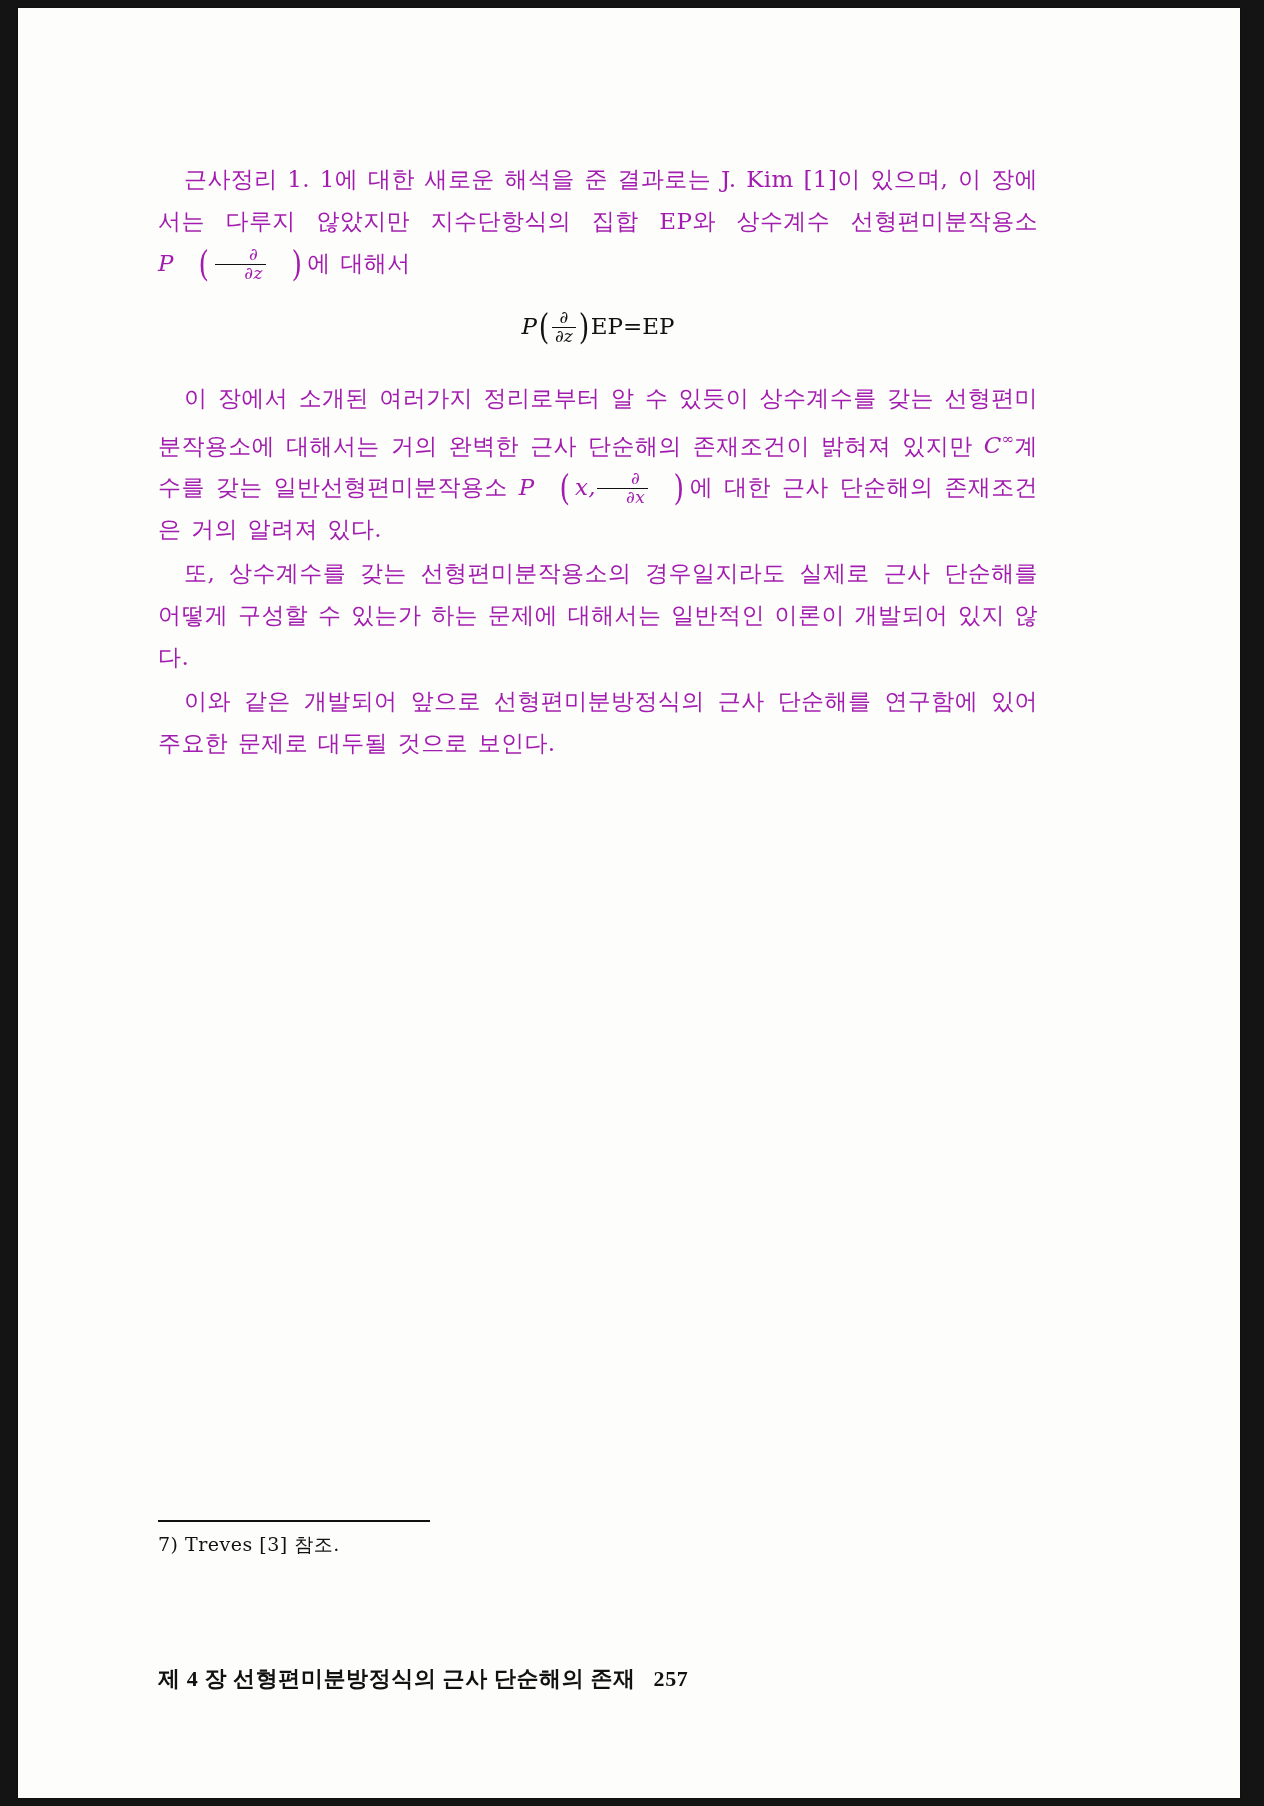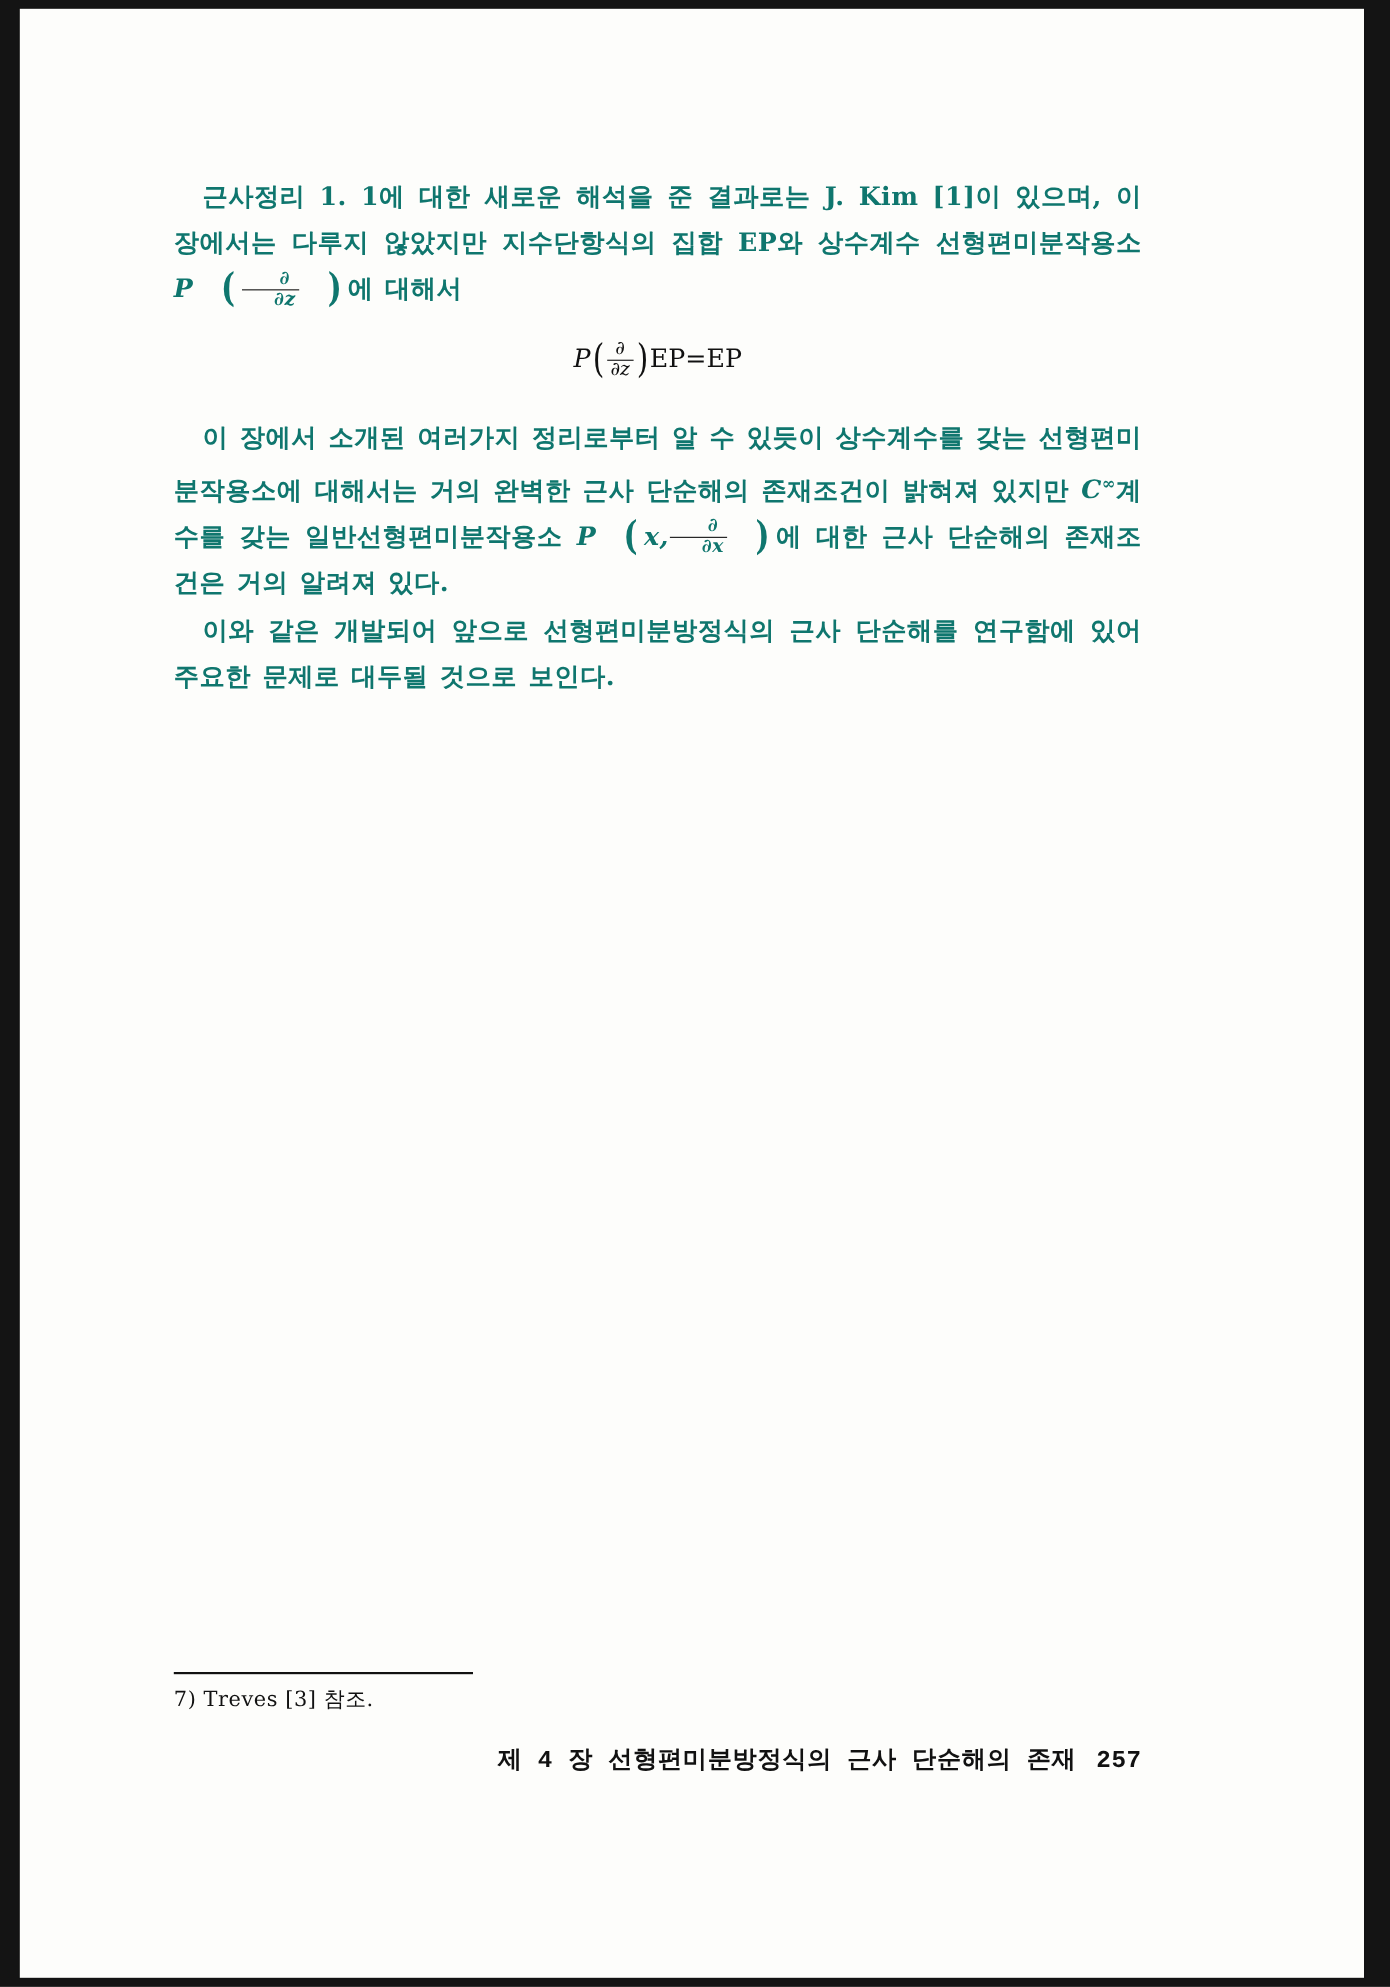--- a/index.html
+++ b/index.html
@@ -40,12 +40,11 @@
     font-family: "DejaVu Serif", serif;
     font-size: 23px;
     line-height: 42px;
-    color: #0f766e;
+    color: #a21caf;
     text-align: justify;
     text-justify: inter-character;
     letter-spacing: 0.4px;
     word-spacing: 2px;
-    font-weight: bold;
   }
   p.body-text.indent {
     text-indent: 26px;

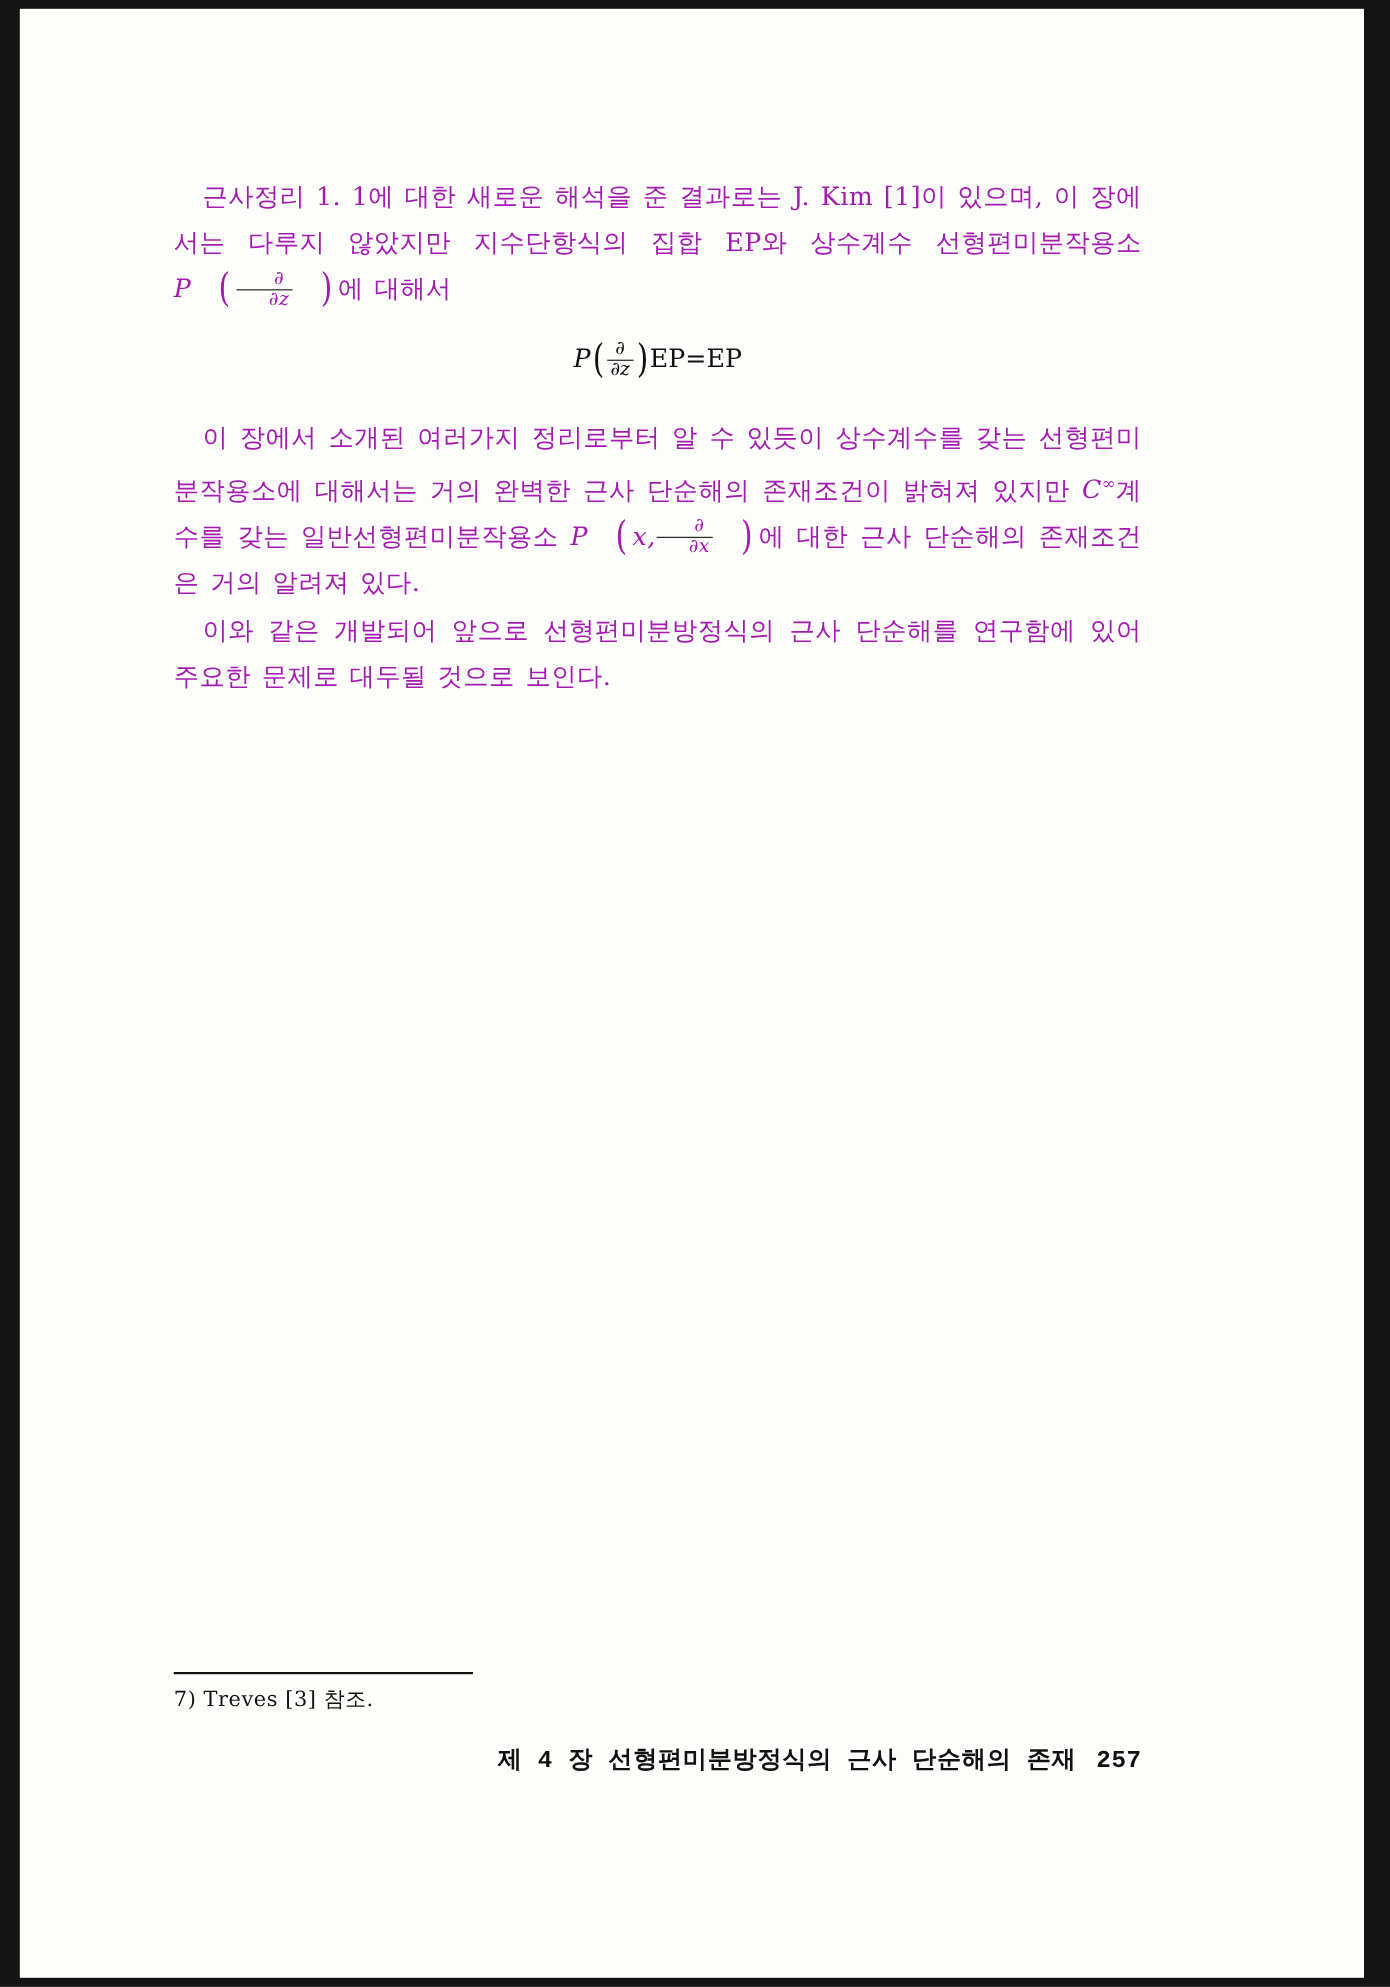--- a/index.html
+++ b/index.html
@@ -152,6 +152,7 @@
 
     <p class="body-text indent"><span>이 장에서 소개된 여러가지 정리로부터 알 수 있듯이 상수계수를 갖는 선형편미분작용소에 대해서는 거의 완벽한 근사 단순해의 존재조건이 밝혀져 있지만 </span><span class="math nowrap"><span>C</span><span class="sup-note">∞</span></span><span>계수를 갖는 일반선형편미분작용소 </span><span class="math nowrap"><span>P</span><span class="paren">(</span><span>x,</span><span class="frac"><span class="num">∂</span><span class="den">∂x</span></span><span class="paren">)</span></span><span>에 대한 근사 단순해의 존재조건은 거의 알려져 있다.</span></p>
 
+    <p class="body-text indent">또, 상수계수를 갖는 선형편미분작용소의 경우일지라도 실제로 근사 단순해를 어떻게 구성할 수 있는가 하는 문제에 대해서는 일반적인 이론이 개발되어 있지 않다.</p>
 
     <p class="body-text indent">이와 같은 개발되어 앞으로 선형편미분방정식의 근사 단순해를 연구함에 있어 주요한 문제로 대두될 것으로 보인다.</p>
 

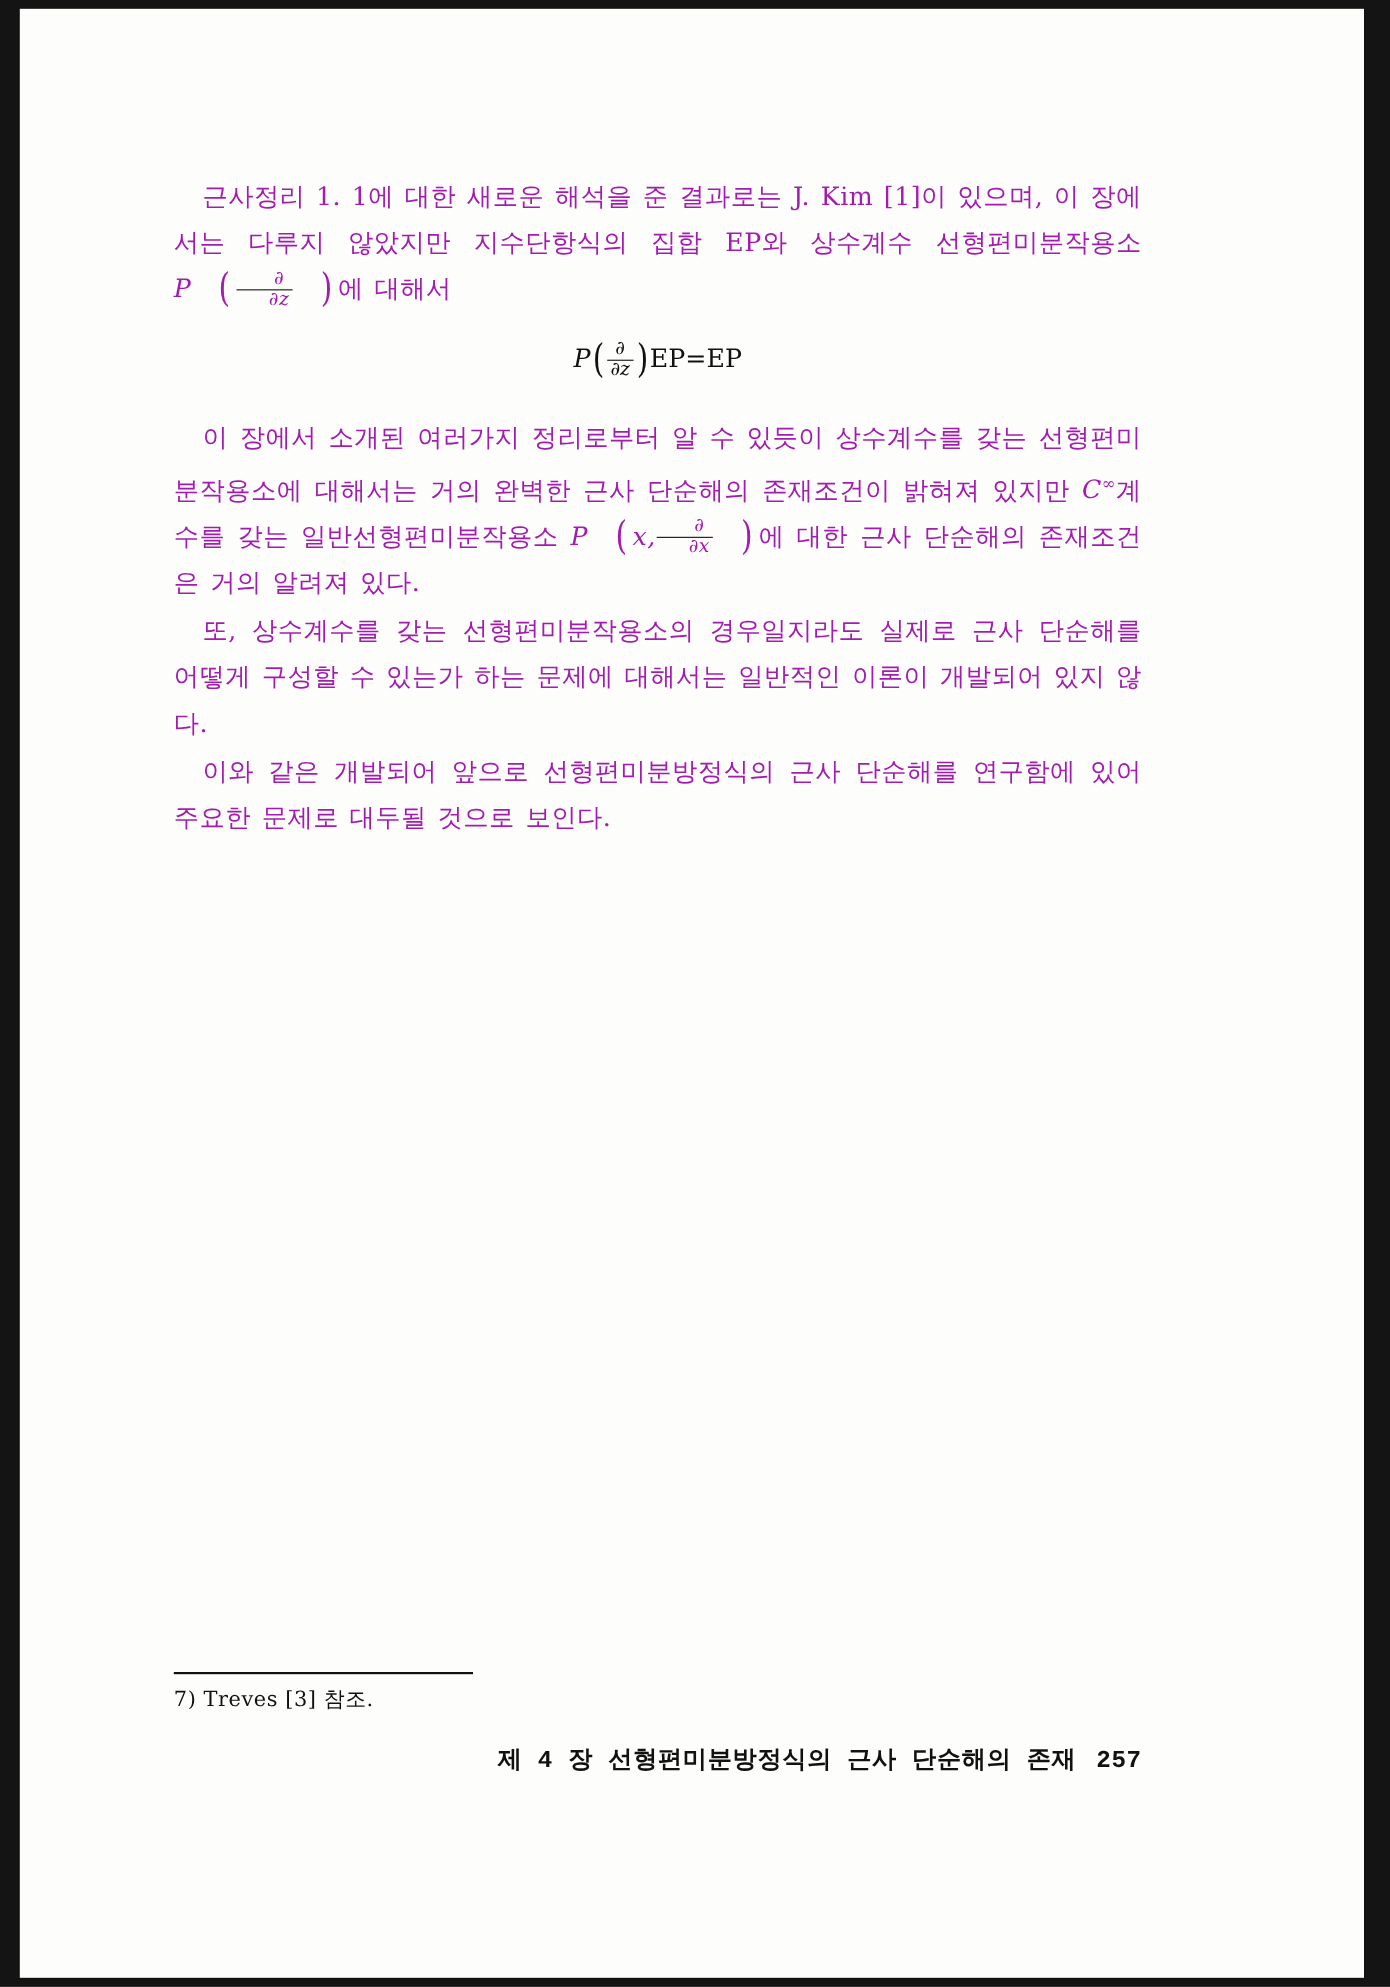--- a/index.html
+++ b/index.html
@@ -120,10 +120,10 @@
   .footer-line {
     position: absolute;
     left: 140px;
-    top: 1576px;
+    top: 1656px;
     width: 880px;
-    text-align: right;
-    font-family: Liberation Mono, monospace;
+    text-align: left;
+    font-family: Liberation Serif, serif;
     font-size: 22px;
     font-weight: bold;
     color: #111;

